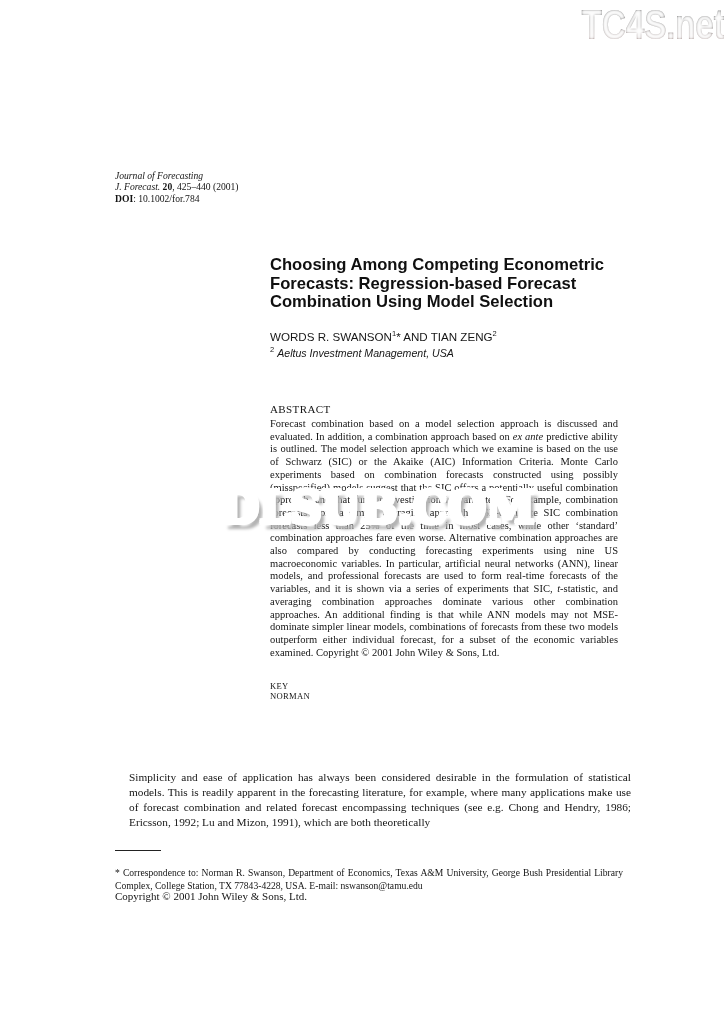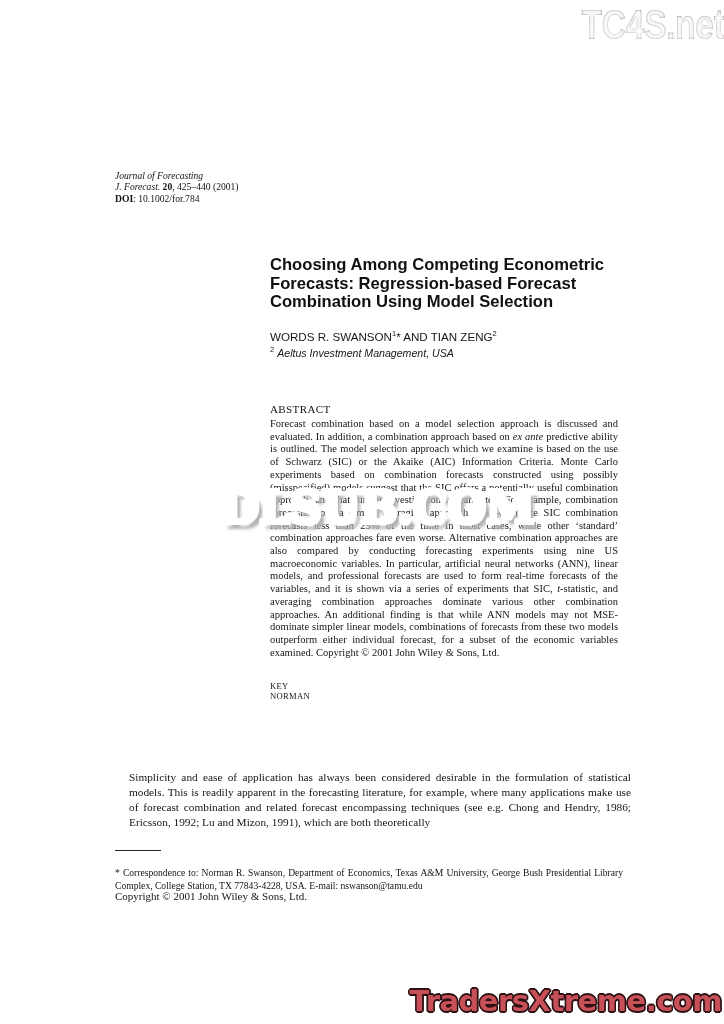--- a/index.html
+++ b/index.html
@@ -181,7 +181,6 @@
 
   <div class="wm-tc4s">TC4S.net</div>
   <div class="wm-dlsub">DLSUB.COM</div>
-  <div class="wm-traders">TradersXtreme.com</div>
 
 </div>
 

